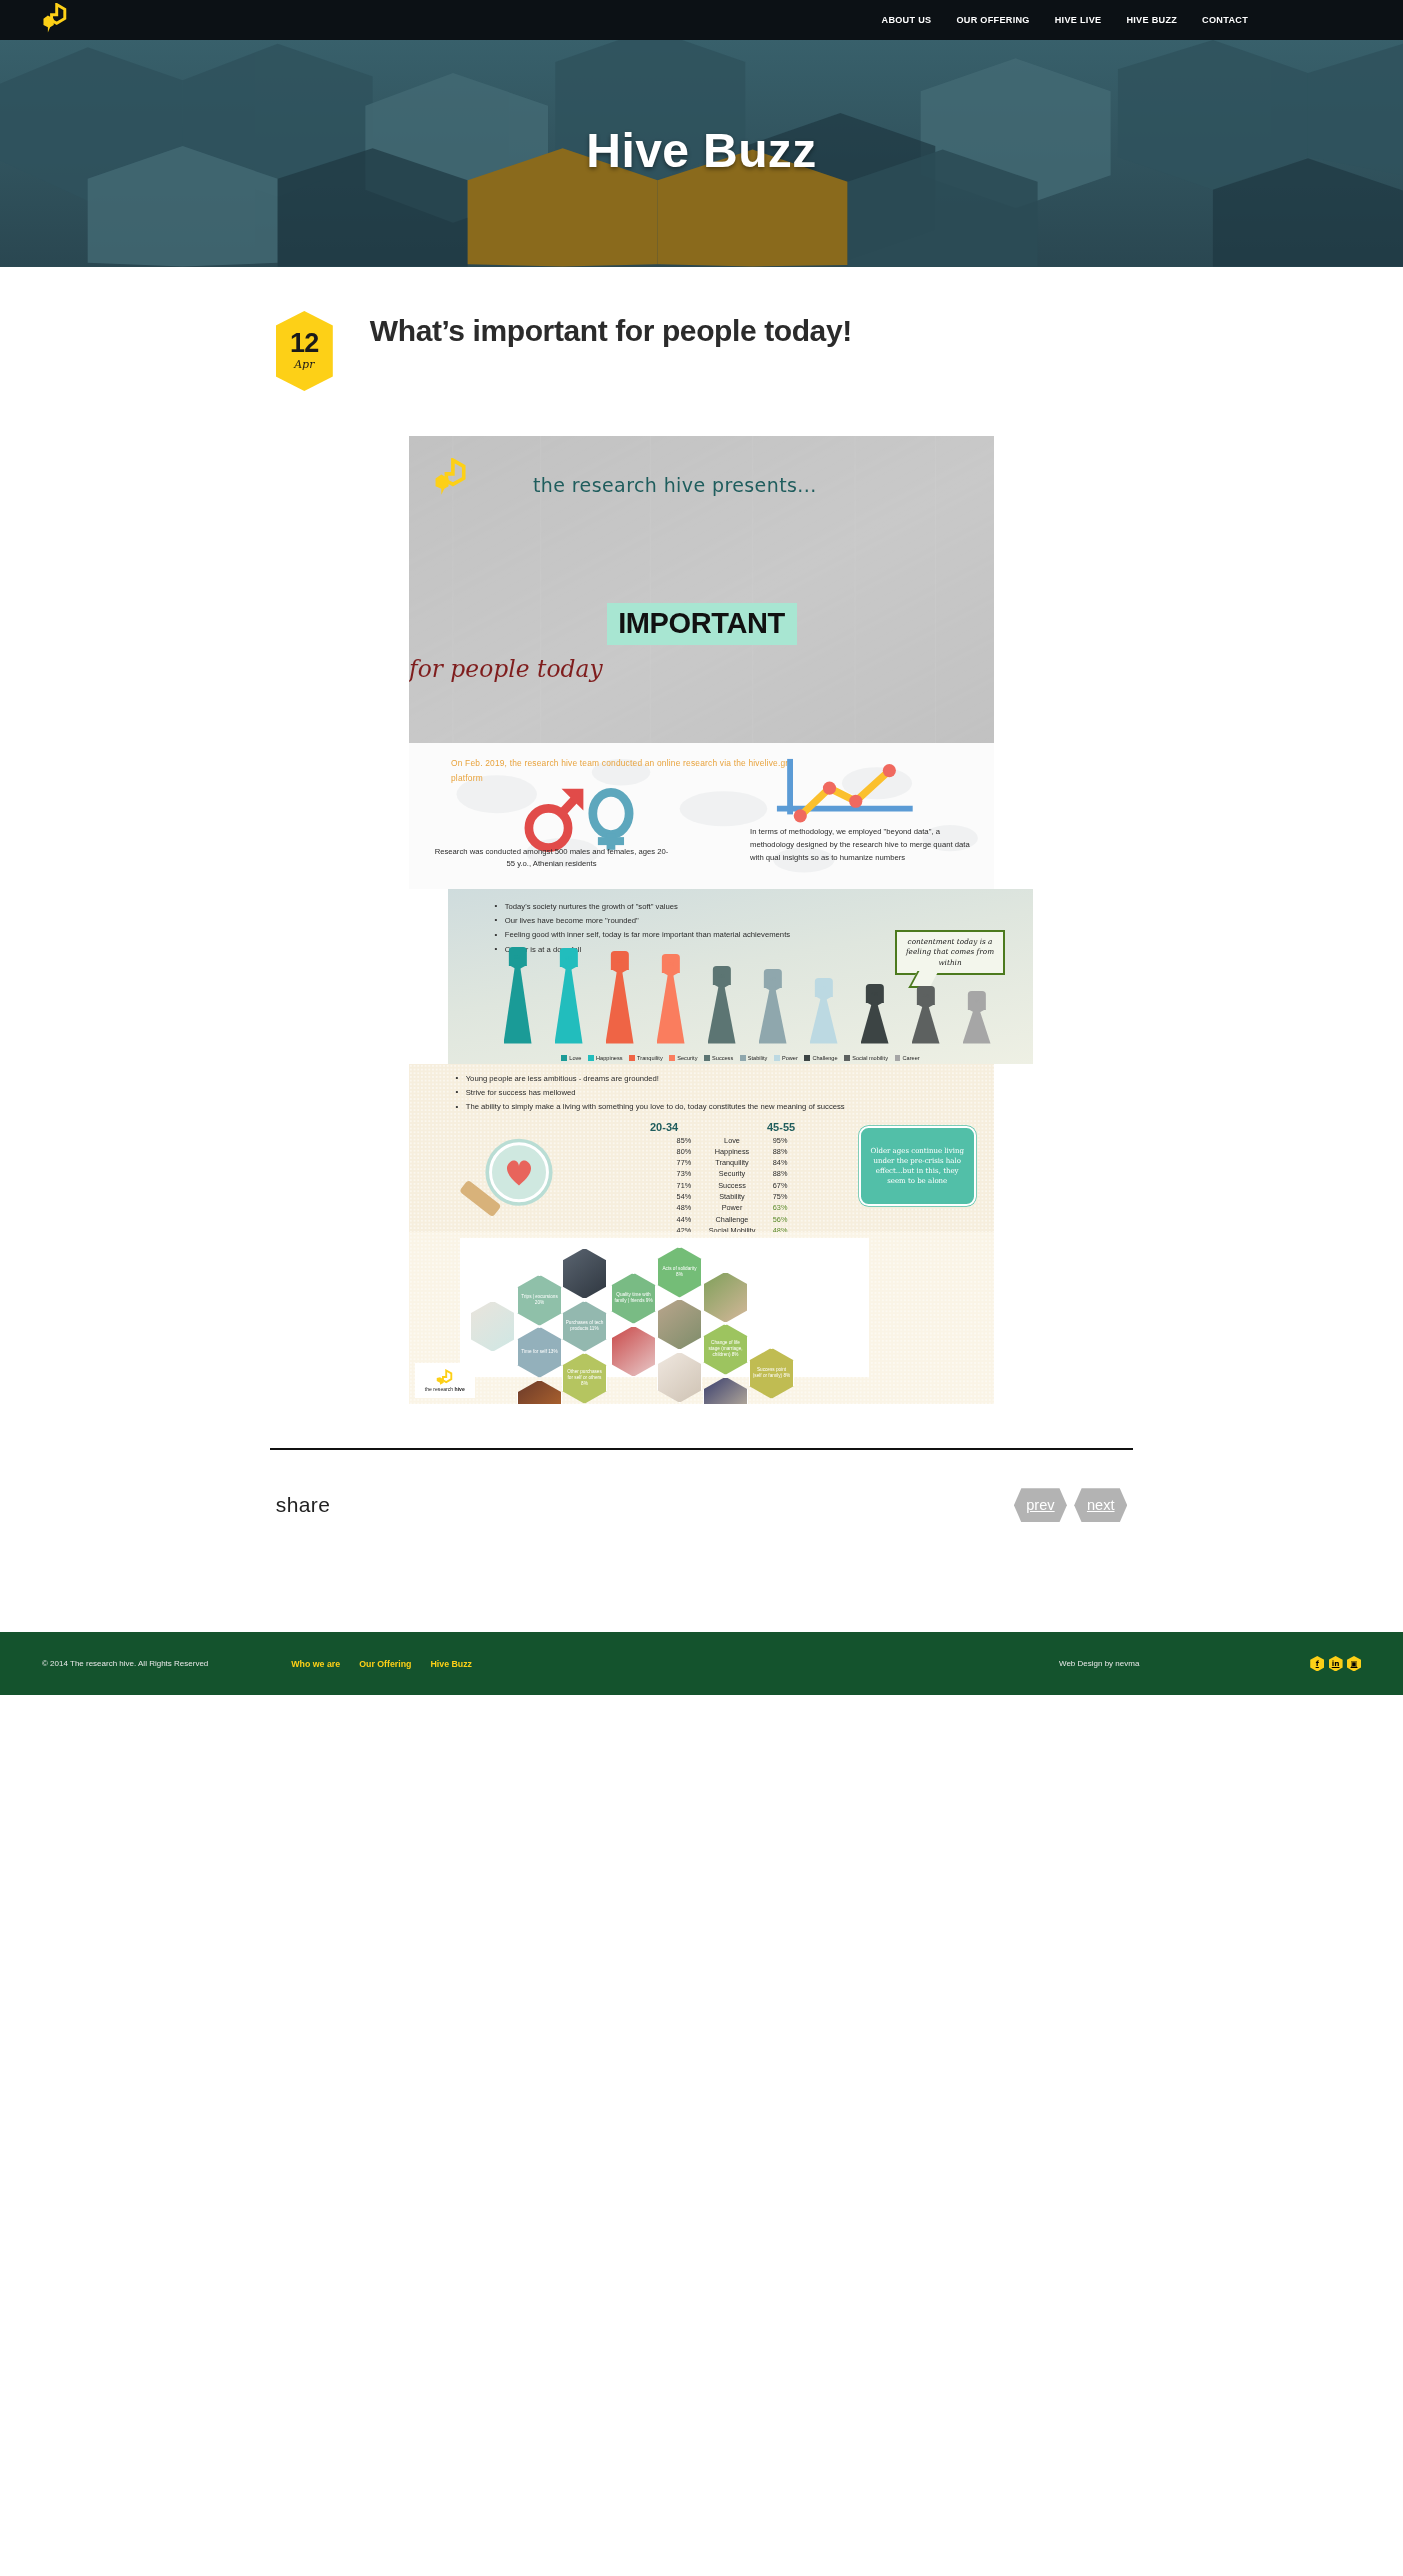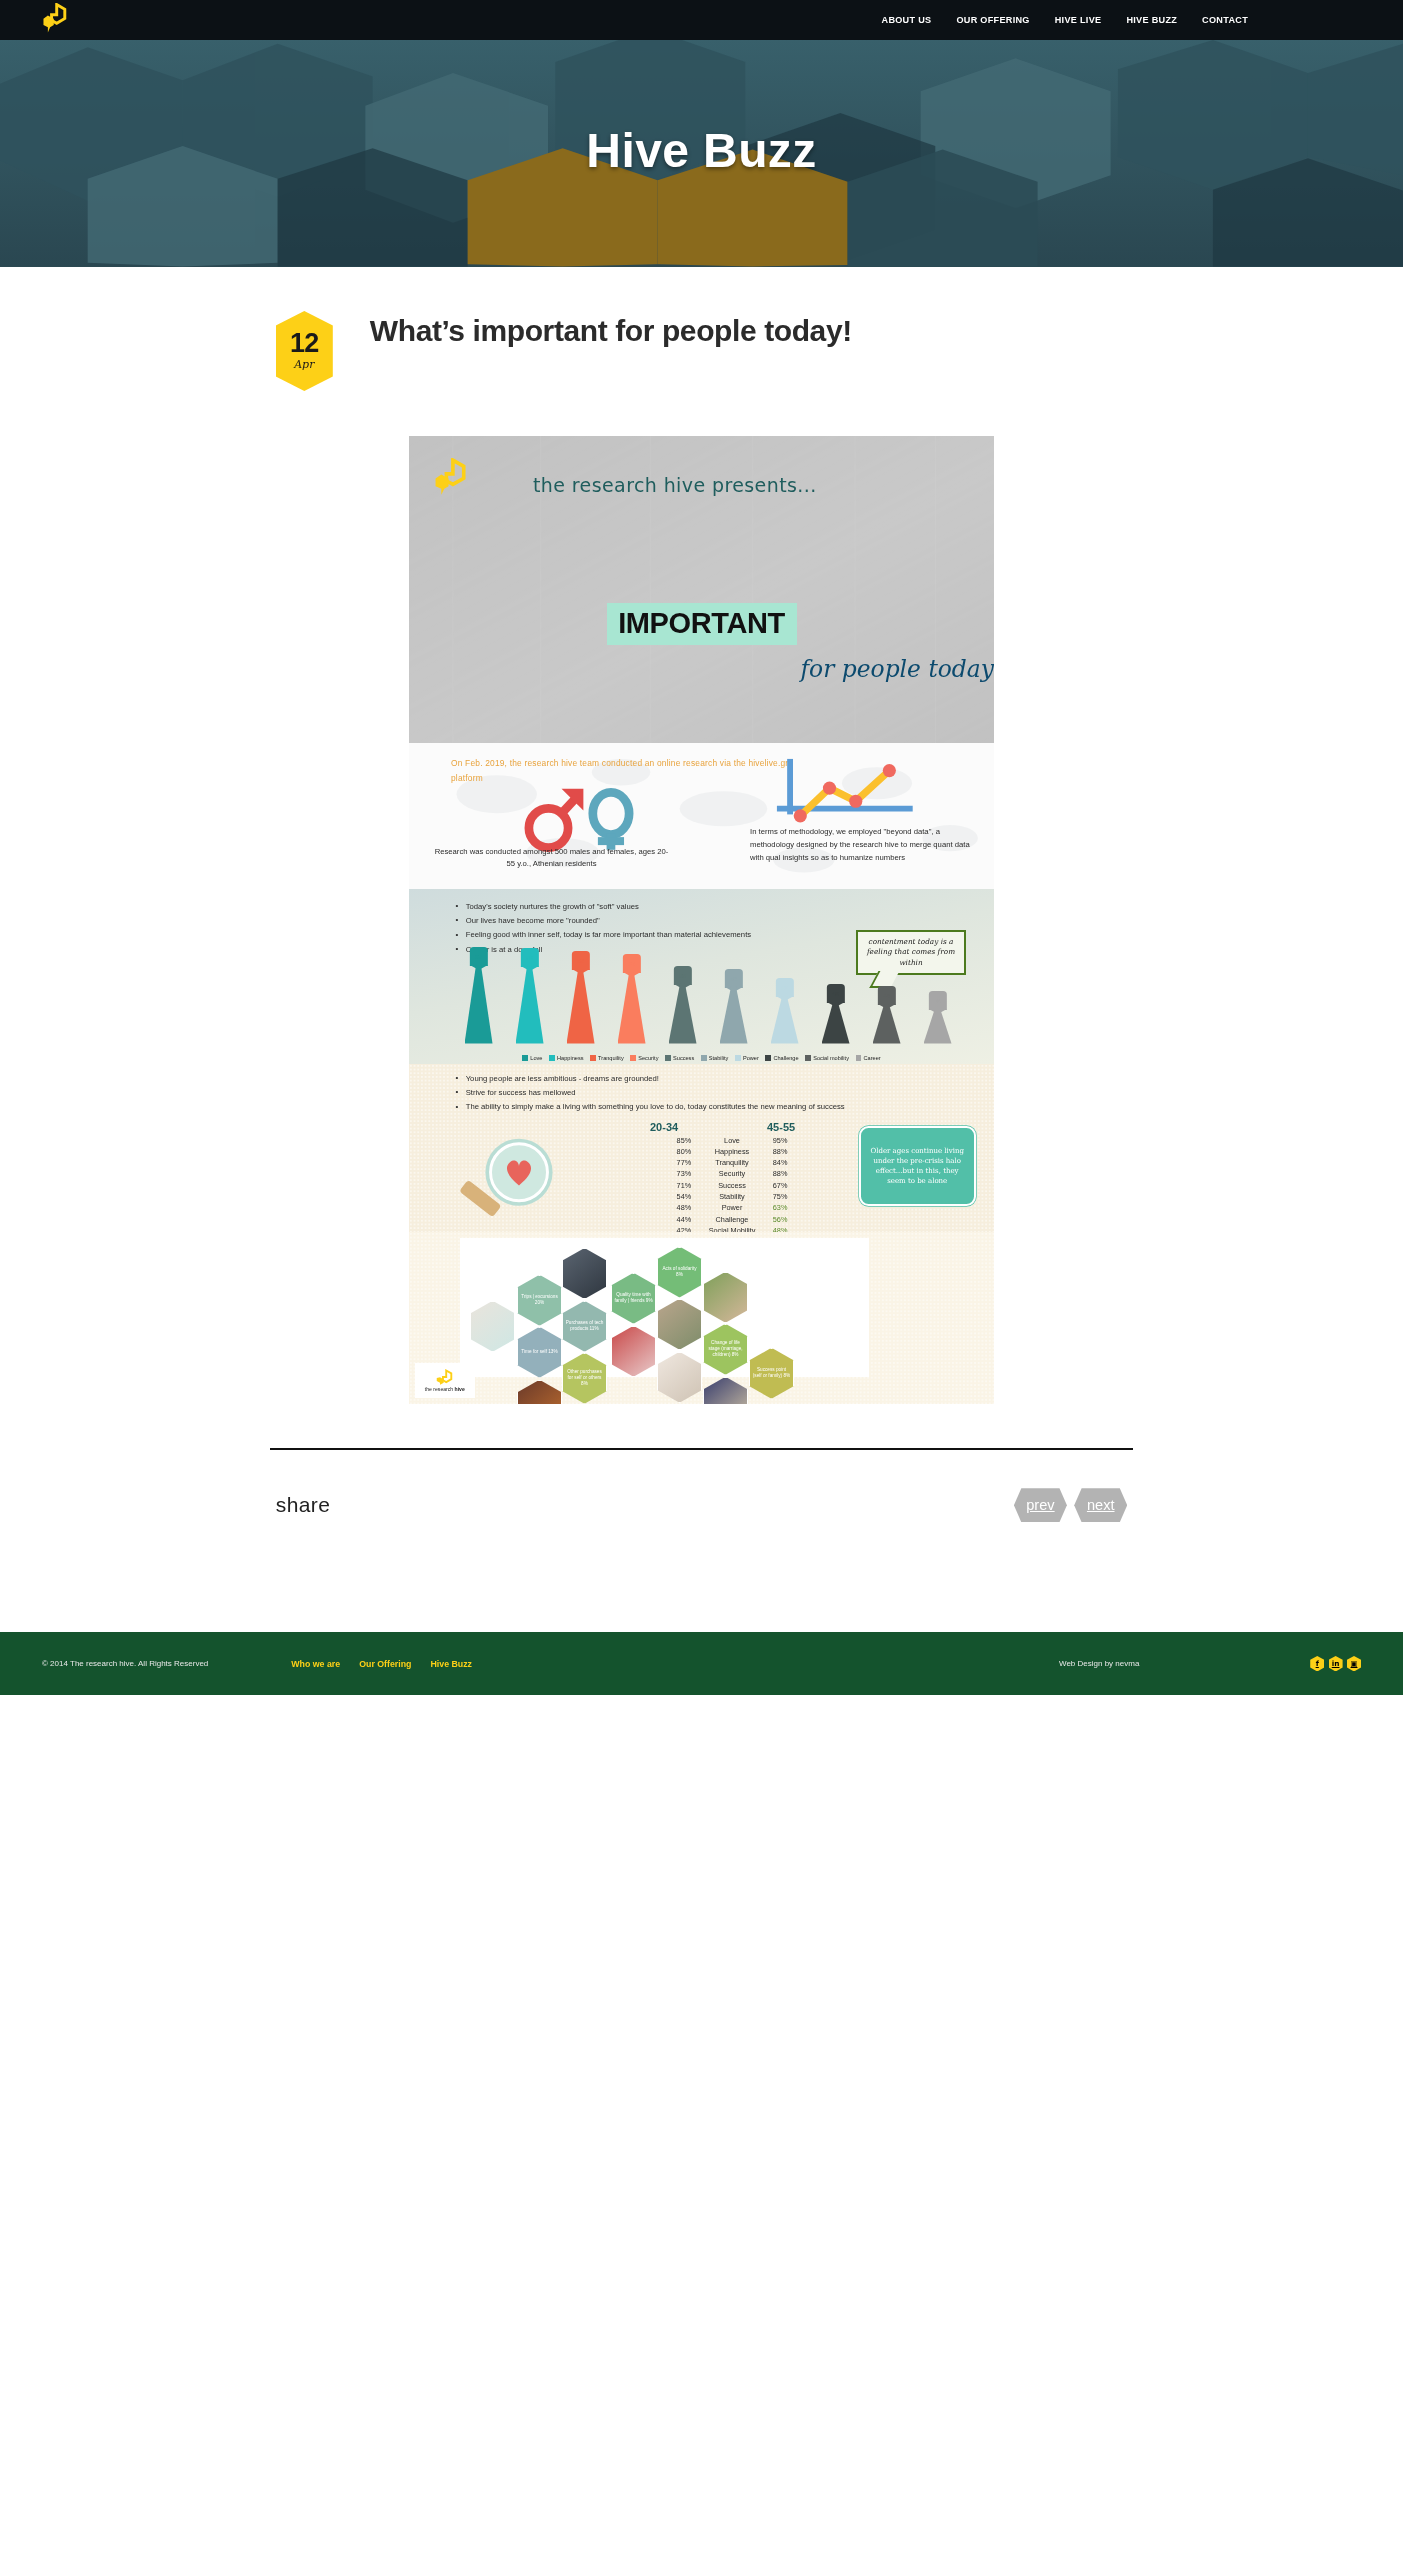--- a/index.html
+++ b/index.html
@@ -100,9 +100,9 @@
     font-size:29px; font-weight:bold; color:#111; letter-spacing:-0.4px;
   }
   .ig-fortoday {
-    position:absolute; left:0; right:0; top:219px; text-align:right;
+    position:absolute; left:0; right:0; top:219px; text-align:left;
     font-family:"DejaVu Serif", serif; font-style:italic;
-    font-size:23.4px; color:#0c4a6e;
+    font-size:23.4px; color:#7f1d1d;
   }
 
   

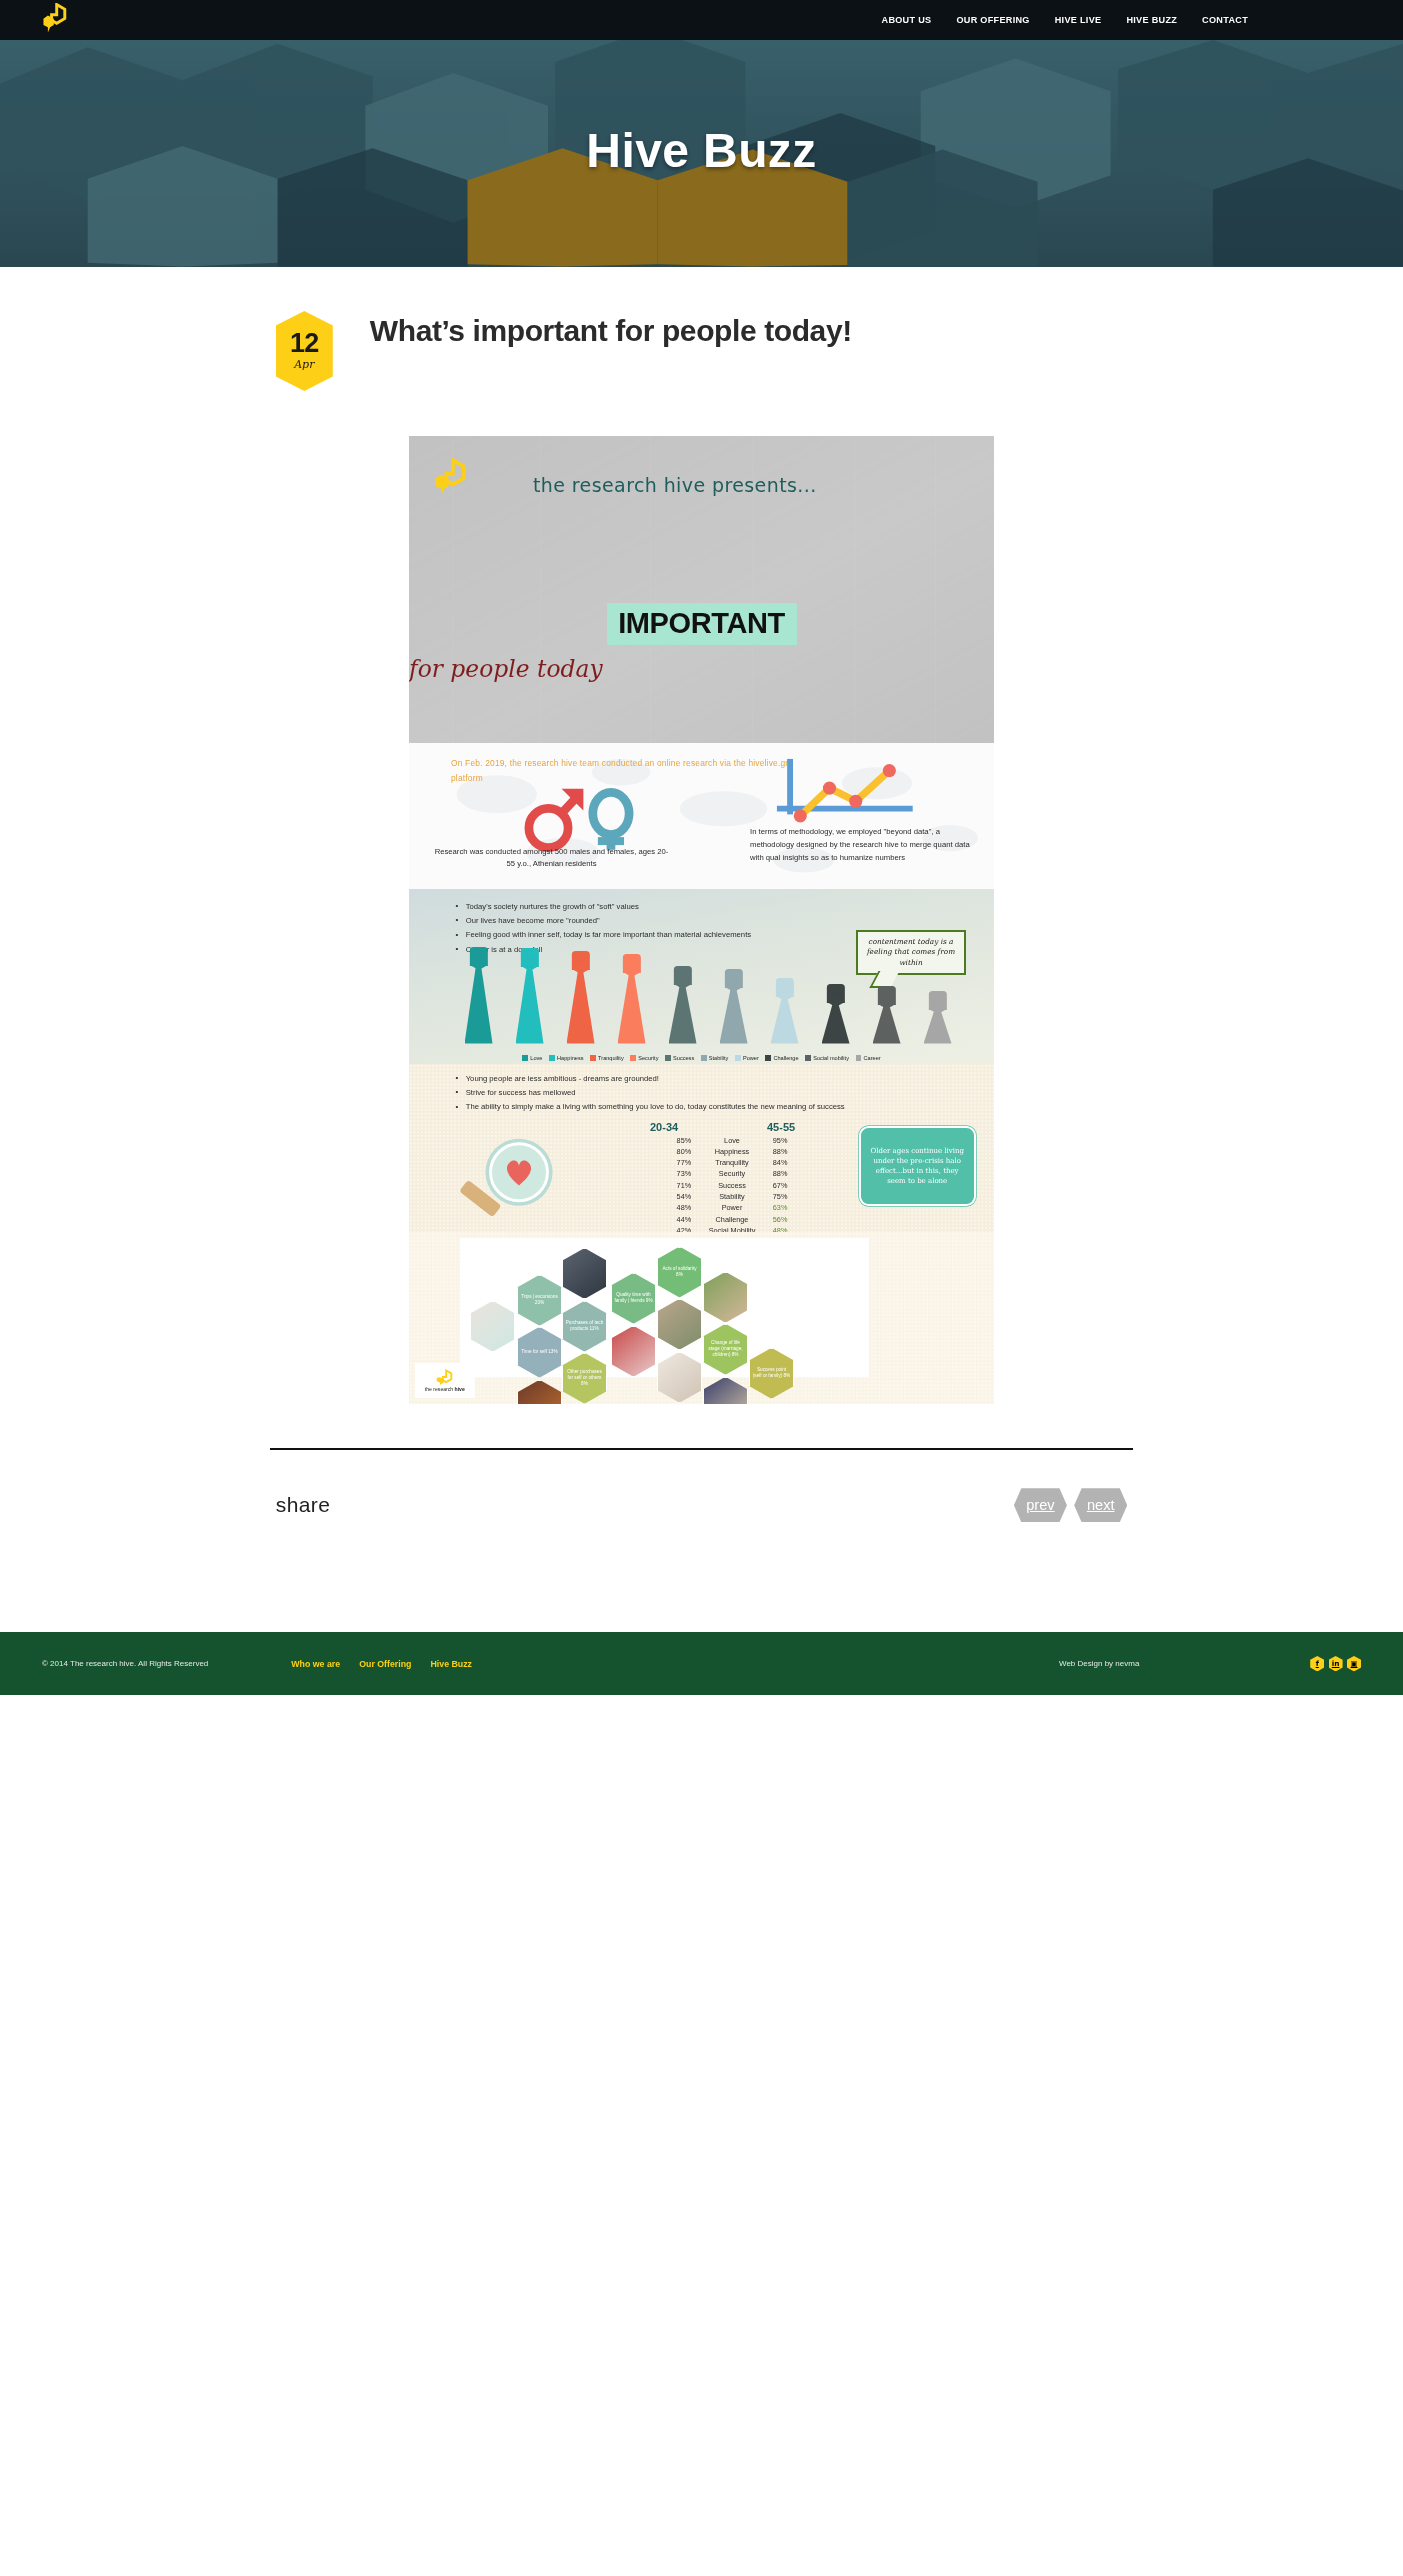--- a/index.html
+++ b/index.html
@@ -126,6 +126,7 @@
   .ig-bars {
     height:175px; position:relative; overflow:hidden;
     background:linear-gradient(170deg,#cfdcdd 0%,#dfe6de 45%,#eef0e4 100%);
+    margin-left:39px;
   }
   .bul-a { position:absolute; left:45px; top:11.7px; width:504px; }
   .bul-a li, .bul-b li {

